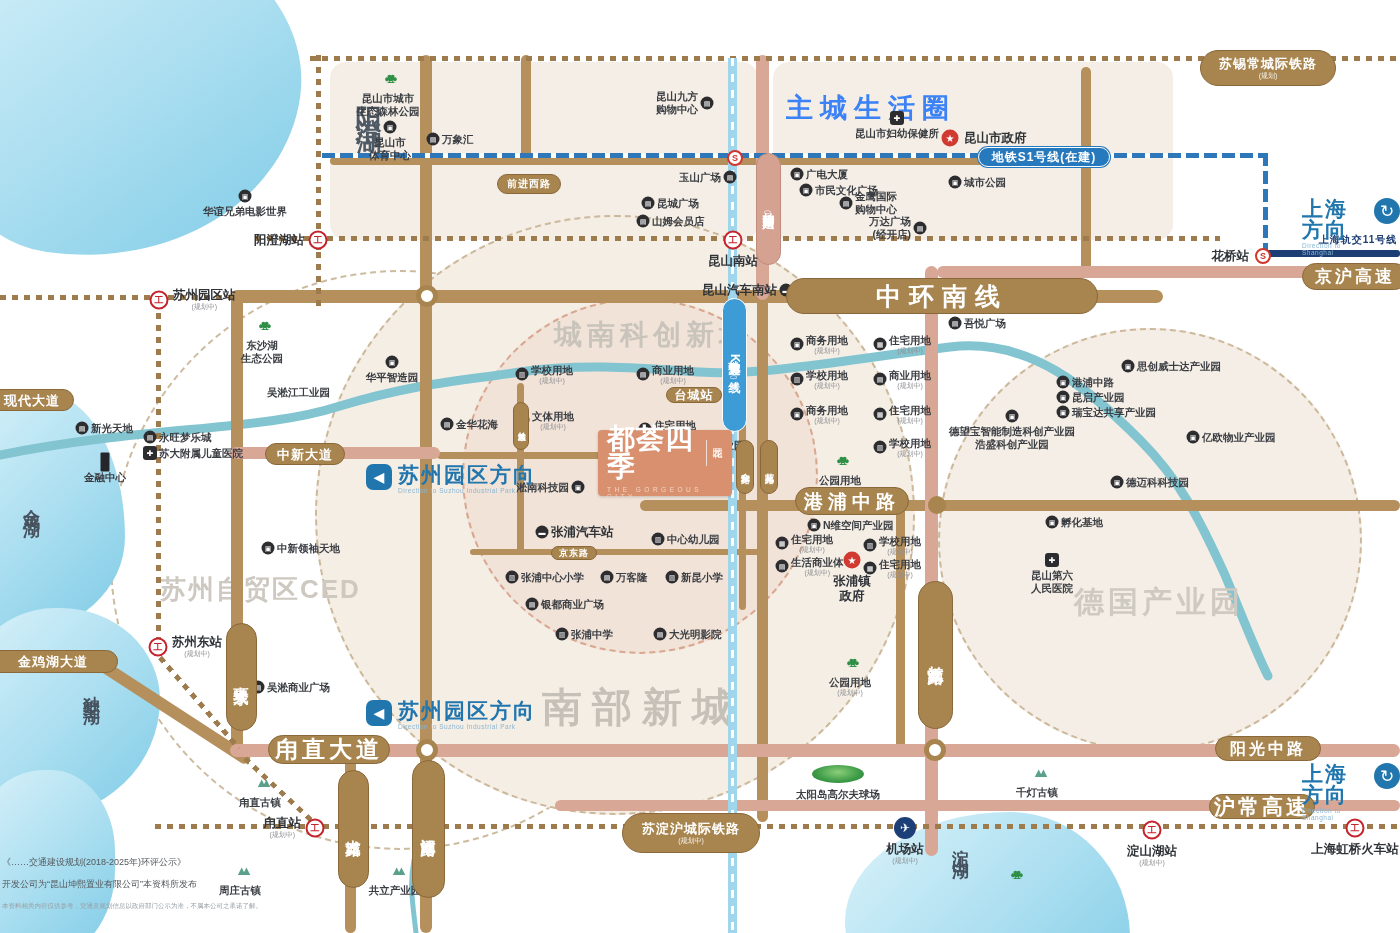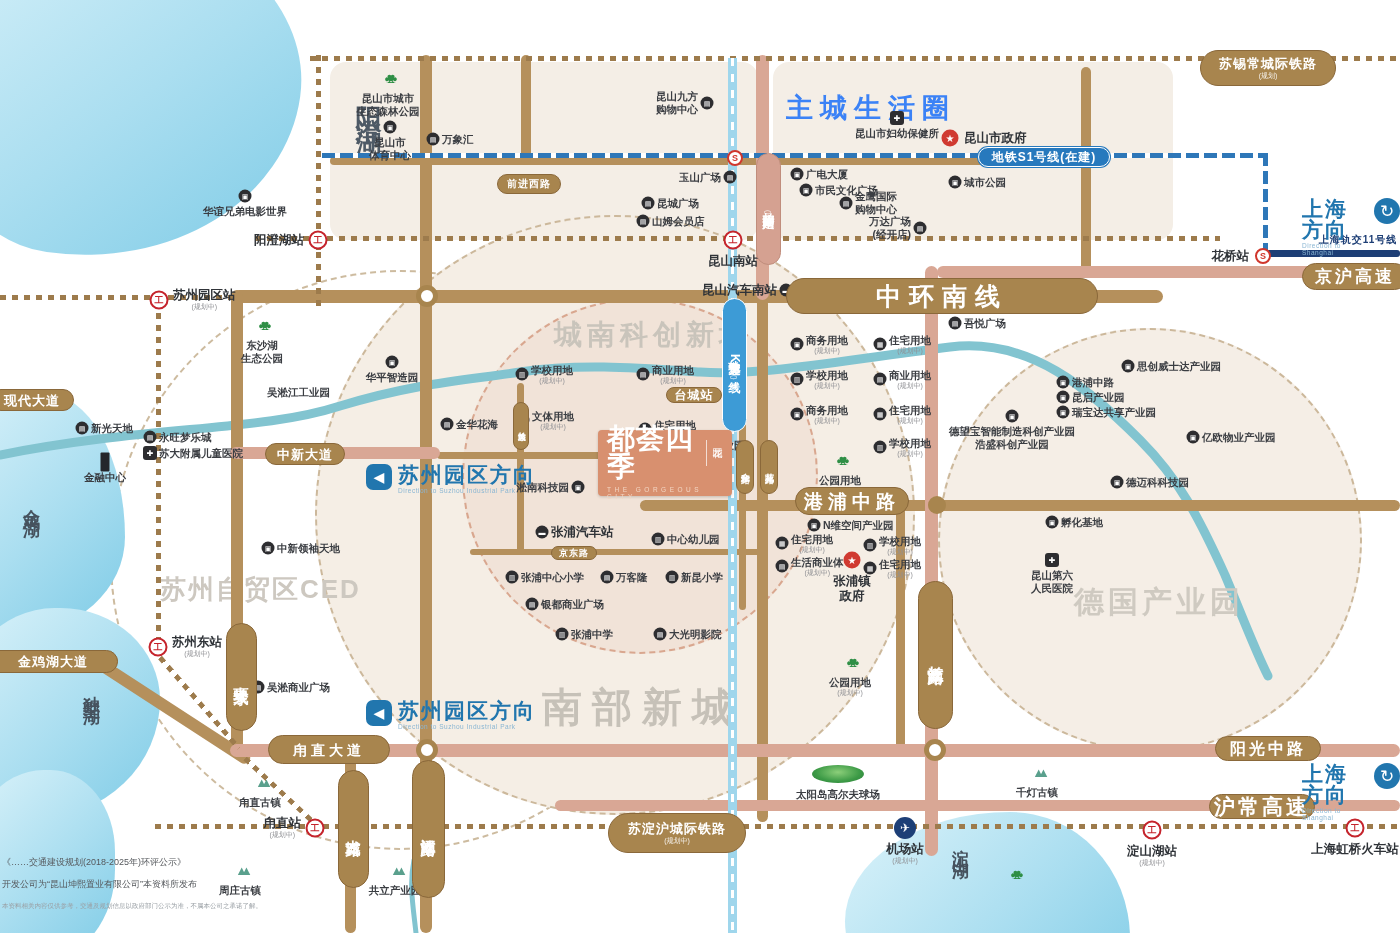--- a/index.html
+++ b/index.html
@@ -212,7 +212,7 @@
       <span class="t" style="font-size: 13px; letter-spacing: 1px;">金鸡湖大道</span>
     </div>
     <div class="rbadge gold" style="left: 268px; top: 735px; width: 122px; height: 29px;">
-      <span class="t" style="font-size: 14px; letter-spacing: 4px;">甪直大道</span>
+      <span class="t" style="font-size: 23px; letter-spacing: 4px;">甪直大道</span>
     </div>
     <div class="rbadge gold" style="left: 1215px; top: 736px; width: 106px; height: 25px;">
       <span class="t" style="font-size: 16px; letter-spacing: 3px;">阳光中路</span>

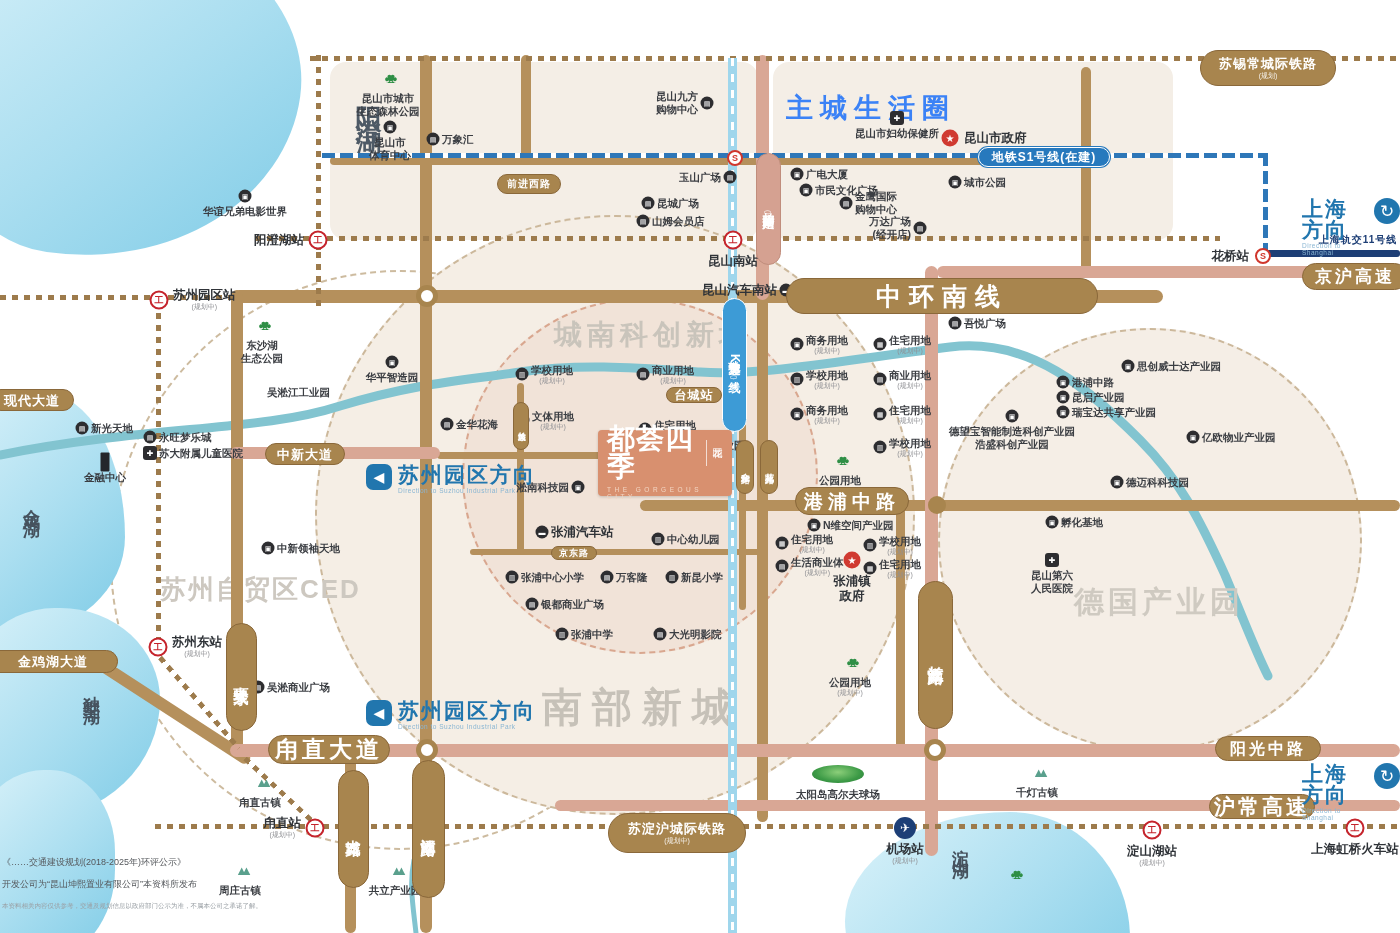--- a/index.html
+++ b/index.html
@@ -227,7 +227,7 @@
       <span class="t" style="font-size: 13px; letter-spacing: 1px;">苏锡常城际铁路</span>
       <span class="s">(规划)</span>
     </div>
-    <div class="rbadge gold" style="left: 608px; top: 813px; width: 138px; height: 40px;">
+    <div class="rbadge gold" style="left: 622px; top: 813px; width: 138px; height: 40px;">
       <span class="t" style="font-size: 13px; letter-spacing: 1px;">苏淀沪城际铁路</span>
       <span class="s">(规划中)</span>
     </div>

